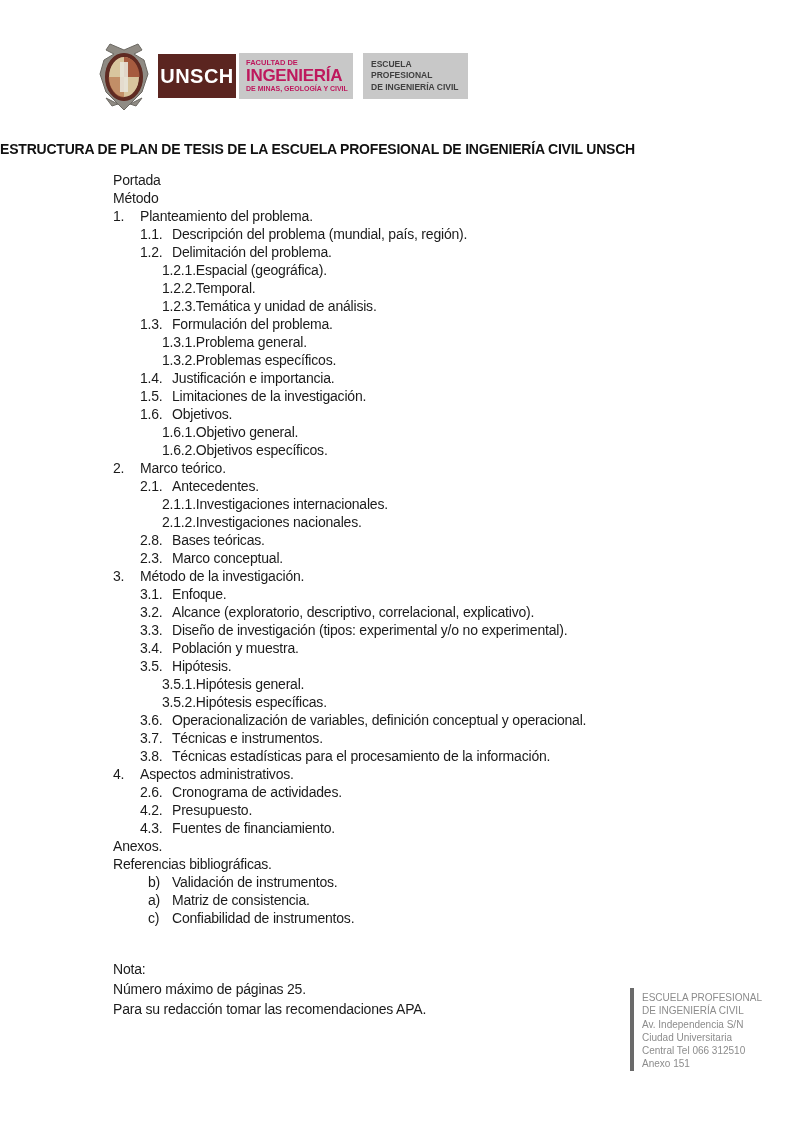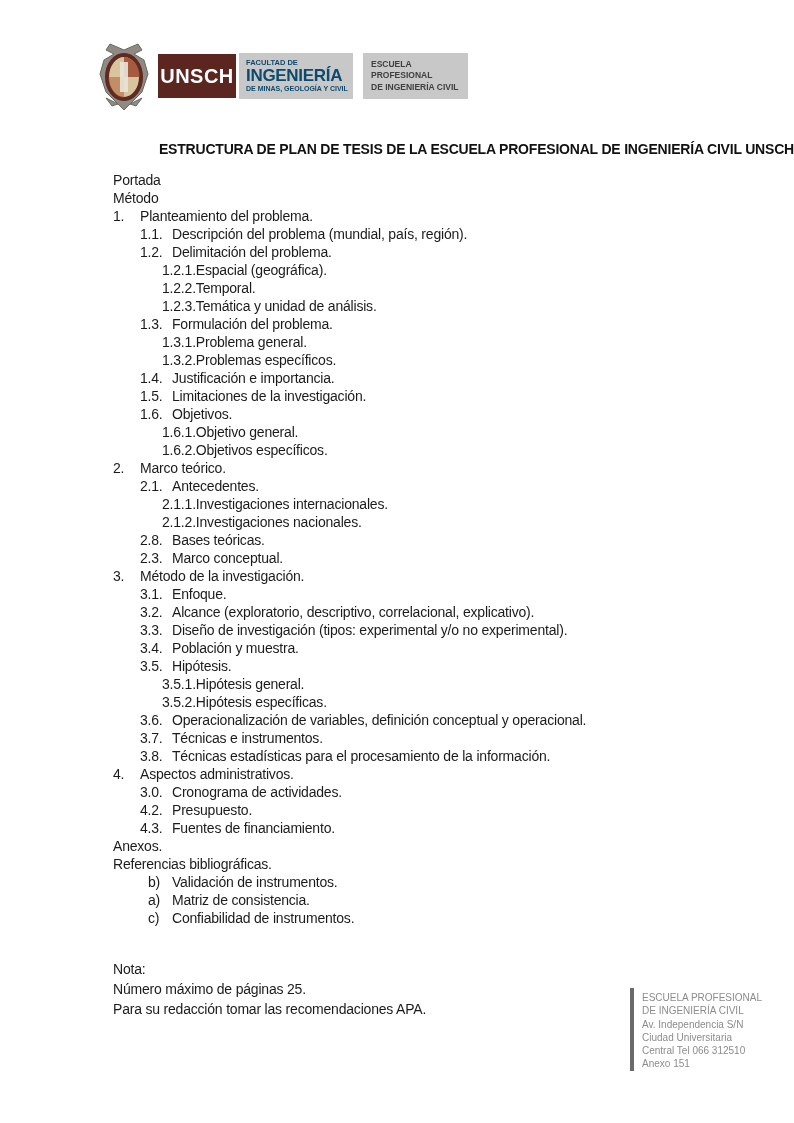--- a/index.html
+++ b/index.html
@@ -43,7 +43,7 @@
     width: 114px;
     height: 46px;
     background: #c8c8c8;
-    color: #0c4a6e;
+    color: #be185d;
     padding: 4px 4px 4px 7px;
     display: flex;
     flex-direction: column;

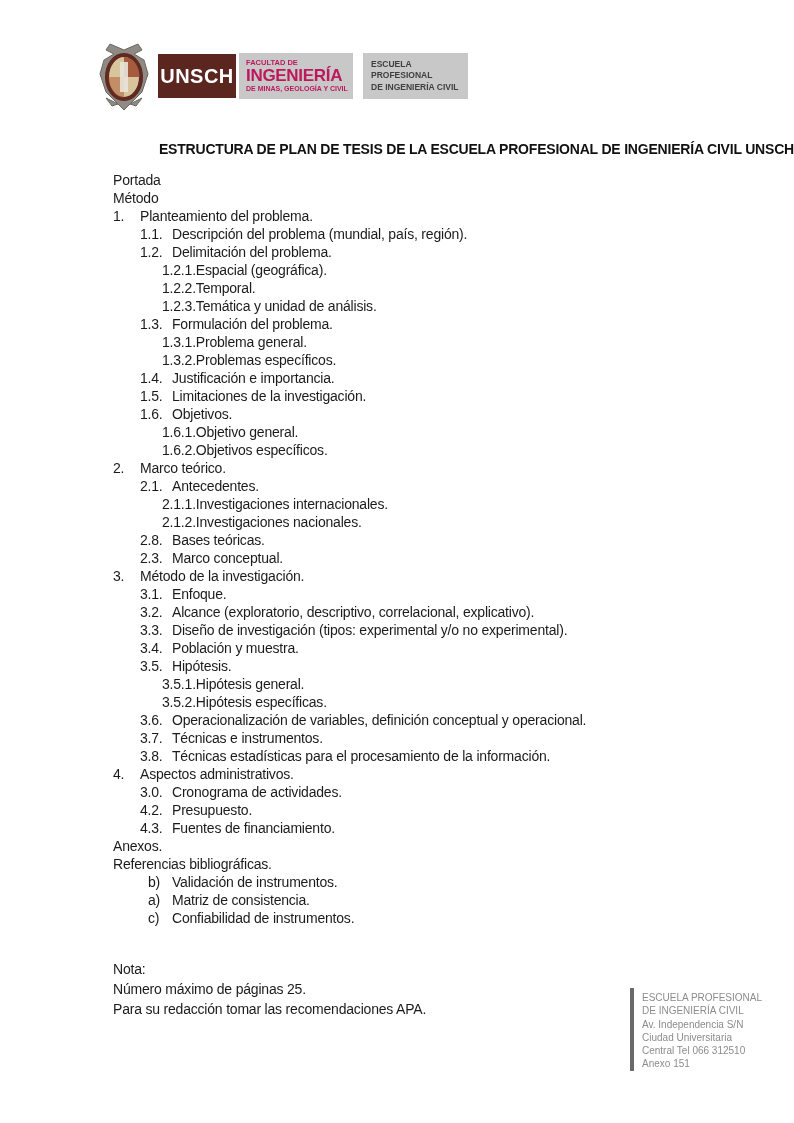--- a/index.html
+++ b/index.html
@@ -72,8 +72,8 @@
     position: absolute;
     top: 141px;
     left: 0;
-    width: 794px;
-    text-align: right;
+    width: 688px;
+    text-align: left;
     font-weight: bold;
     font-size: 14px;
     letter-spacing: -0.2px;

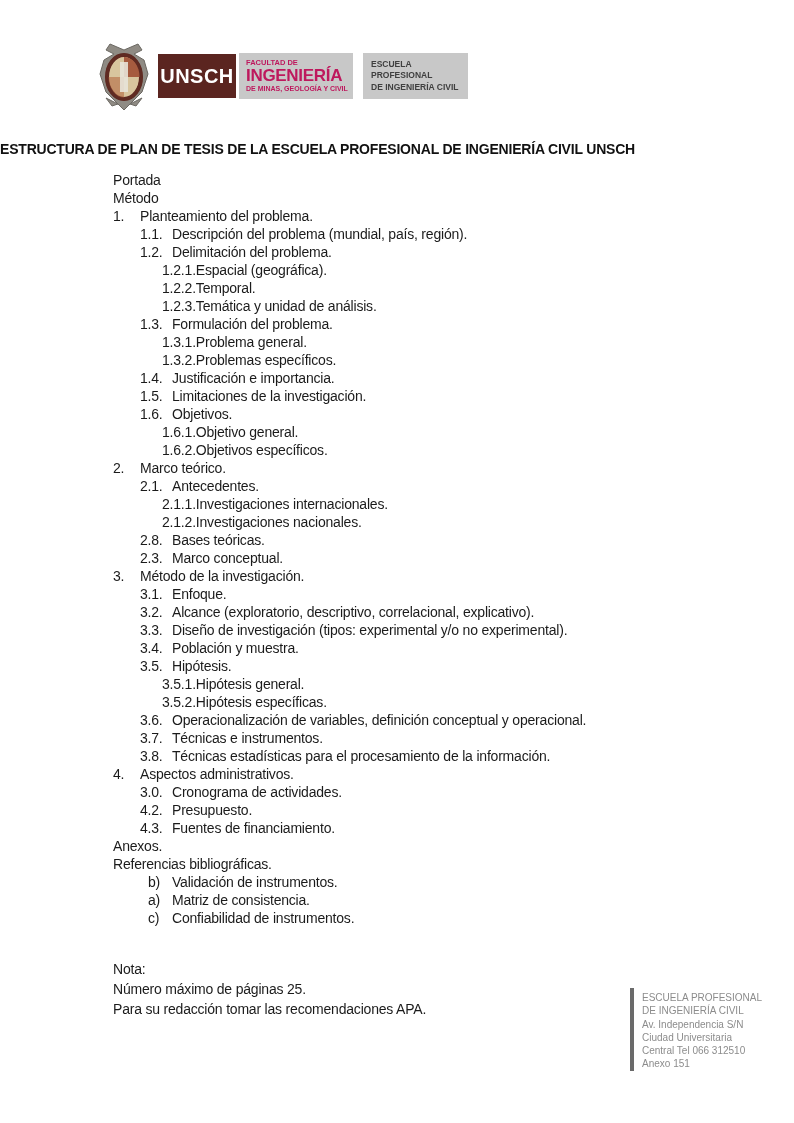--- a/index.html
+++ b/index.html
@@ -200,7 +200,7 @@
       <div class="line lvl-2"><span class="num">3.7.</span><span class="txt">Técnicas e instrumentos.</span></div>
       <div class="line lvl-2"><span class="num">3.8.</span><span class="txt">Técnicas estadísticas para el procesamiento de la información.</span></div>
       <div class="line lvl-1"><span class="num">4.</span><span class="txt">Aspectos administrativos.</span></div>
-      <div class="line lvl-2"><span class="num">3.0.</span><span class="txt">Cronograma de actividades.</span></div>
+      <div class="line lvl-2"><span class="num">2.6.</span><span class="txt">Cronograma de actividades.</span></div>
       <div class="line lvl-2"><span class="num">4.2.</span><span class="txt">Presupuesto.</span></div>
       <div class="line lvl-2"><span class="num">4.3.</span><span class="txt">Fuentes de financiamiento.</span></div>
       <div class="line lvl-0"><span class="txt">Anexos.</span></div>

